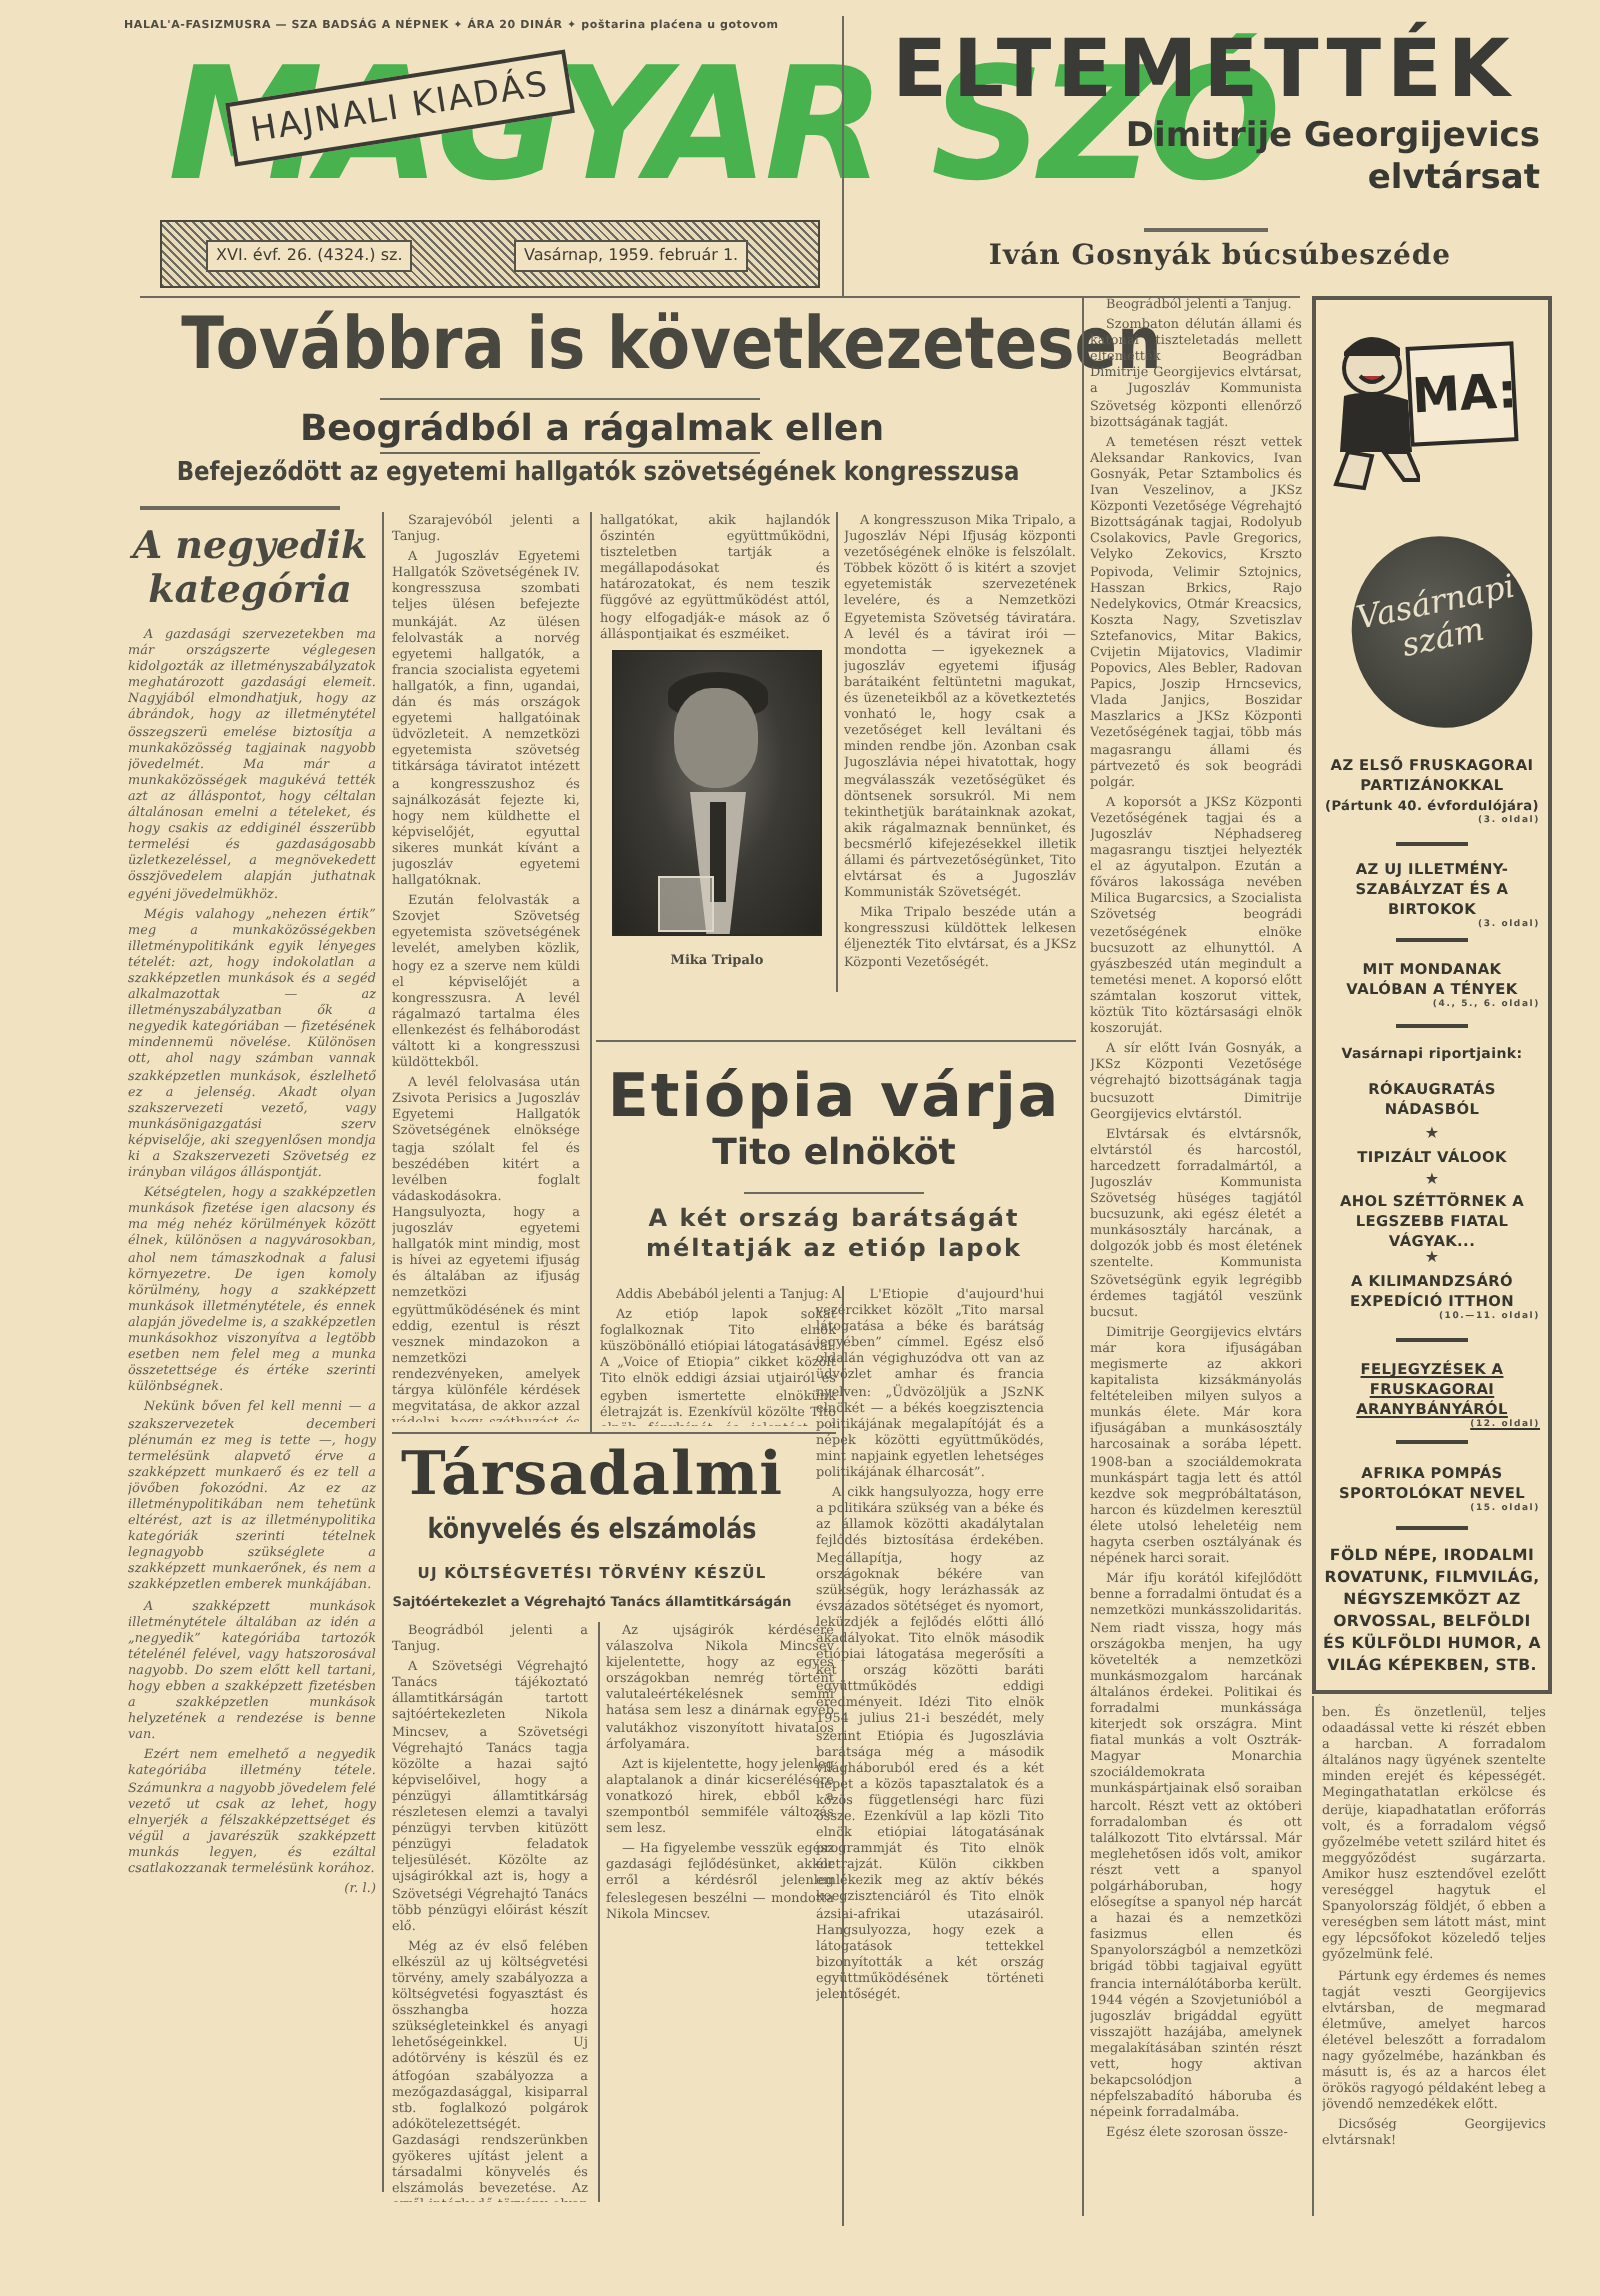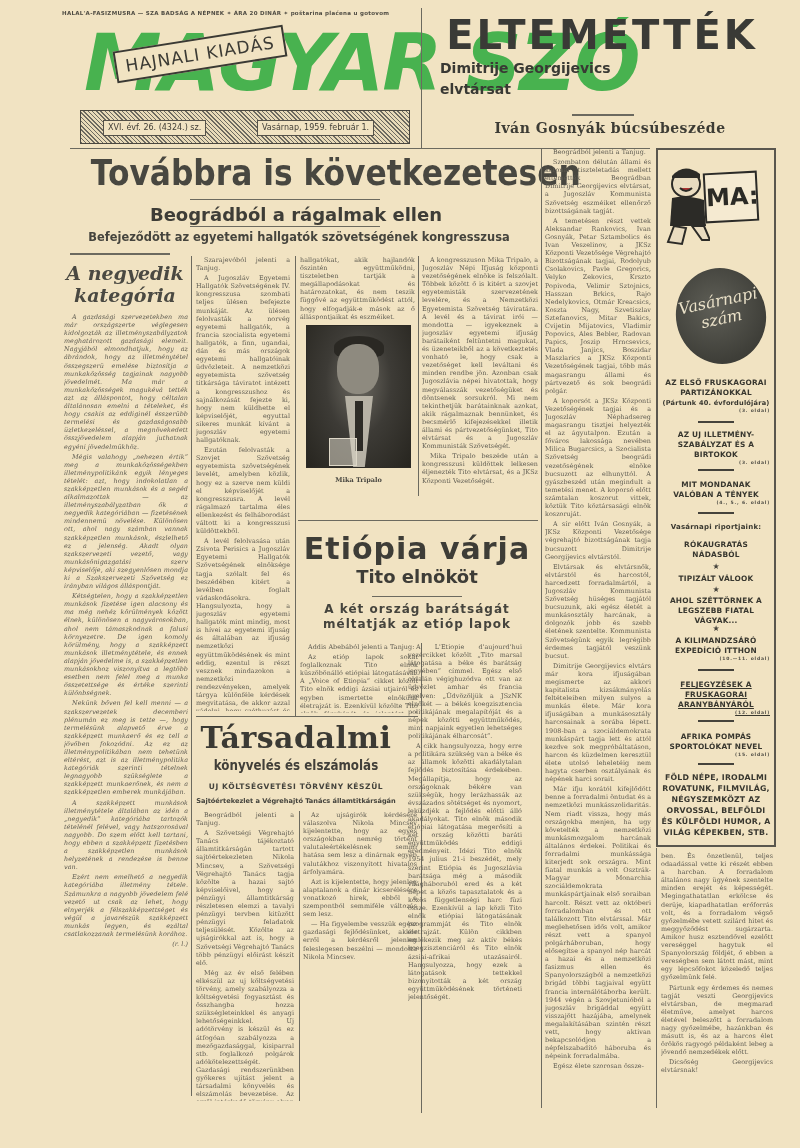--- a/index.html
+++ b/index.html
@@ -63,8 +63,8 @@
     color: #3a3a36; letter-spacing: 3px; text-align: center; line-height: 42px;
   }
   .elt-sub {
-    left: 440px; top: 58px; width: 330px; text-align: left;
-    font-family: "DejaVu Sans", sans-serif; font-weight: bold; font-size: 14px;
+    left: 440px; top: 58px; width: 330px; text-align: right;
+    font-family: "DejaVu Sans", sans-serif; font-weight: bold; font-size: 17px;
     line-height: 21px; color: #393934;
   }
   .elt-byline {

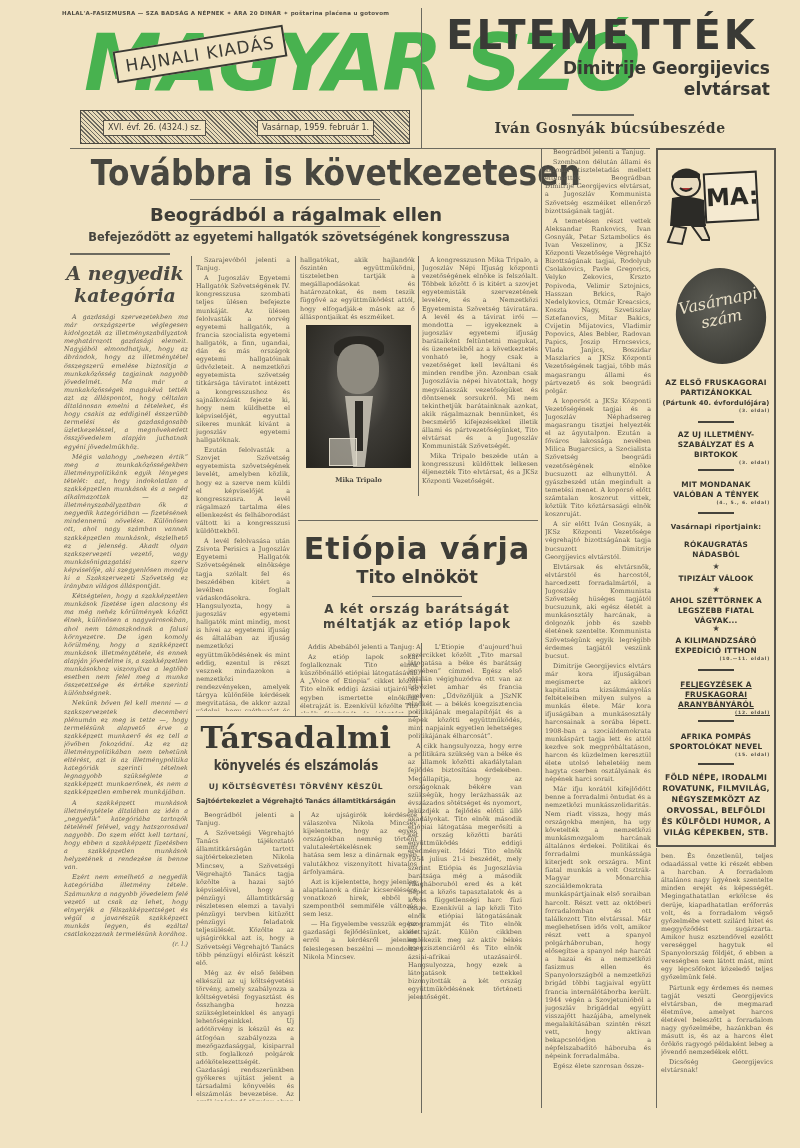--- a/index.html
+++ b/index.html
@@ -278,7 +278,7 @@
 <div class="vrule" style="left:541px; top:148px; height:960px;"></div>
 <div class="abs body-text" style="left:545px; top:148px; width:106px; height:965px;">
   <p>Beográdból jelenti a Tanjug.</p>
-  <p>Szombaton délután állami és katonai tiszteletadás mellett eltemették Beográdban Dimitrije Georgijevics elvtársat, a Jugoszláv Kommunista Szövetség eszméiket ellenőrző bizottságának tagját.</p>
+  <p>Szombaton délután állami és katonai tiszteletadás mellett eltemették Beográdban Dimitrije Georgijevics elvtársat, a Jugoszláv Kommunista Szövetség központi ellenőrző bizottságának tagját.</p>
   <p>A temetésen részt vettek Aleksandar Rankovics, Ivan Gosnyák, Petar Sztambolics és Ivan Veszelinov, a JKSz Központi Vezetősége Végrehajtó Bizottságának tagjai, Rodolyub Csolakovics, Pavle Gregorics, Velyko Zekovics, Krszto Popivoda, Velimir Sztojnics, Hasszan Brkics, Rajo Nedelykovics, Otmár Kreacsics, Koszta Nagy, Szvetiszlav Sztefanovics, Mitar Bakics, Cvijetin Mijatovics, Vladimir Popovics, Ales Bebler, Radovan Papics, Joszip Hrncsevics, Vlada Janjics, Boszidar Maszlarics a JKSz Központi Vezetőségének tagjai, több más magasrangu állami és pártvezető és sok beográdi polgár.</p>
   <p>A koporsót a JKSz Központi Vezetőségének tagjai és a Jugoszláv Néphadsereg magasrangu tisztjei helyezték el az ágyutalpon. Ezután a főváros lakossága nevében Milica Bugarcsics, a Szocialista Szövetség beográdi vezetőségének elnöke bucsuzott az elhunyttól. A gyászbeszéd után megindult a temetési menet. A koporsó előtt számtalan koszorut vittek, köztük Tito köztársasági elnök koszoruját.</p>
   <p>A sír előtt Iván Gosnyák, a JKSz Központi Vezetősége végrehajtó bizottságának tagja bucsuzott Dimitrije Georgijevics elvtárstól.</p>

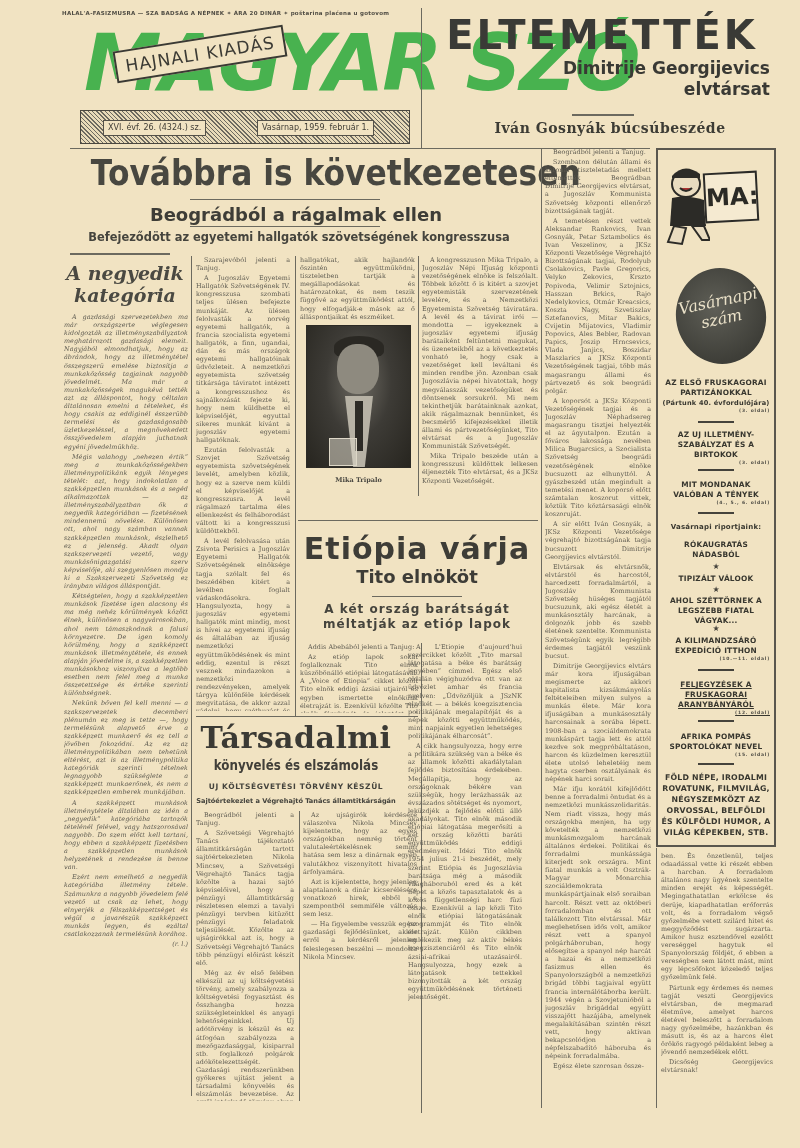--- a/index.html
+++ b/index.html
@@ -282,7 +282,7 @@
   <p>A temetésen részt vettek Aleksandar Rankovics, Ivan Gosnyák, Petar Sztambolics és Ivan Veszelinov, a JKSz Központi Vezetősége Végrehajtó Bizottságának tagjai, Rodolyub Csolakovics, Pavle Gregorics, Velyko Zekovics, Krszto Popivoda, Velimir Sztojnics, Hasszan Brkics, Rajo Nedelykovics, Otmár Kreacsics, Koszta Nagy, Szvetiszlav Sztefanovics, Mitar Bakics, Cvijetin Mijatovics, Vladimir Popovics, Ales Bebler, Radovan Papics, Joszip Hrncsevics, Vlada Janjics, Boszidar Maszlarics a JKSz Központi Vezetőségének tagjai, több más magasrangu állami és pártvezető és sok beográdi polgár.</p>
   <p>A koporsót a JKSz Központi Vezetőségének tagjai és a Jugoszláv Néphadsereg magasrangu tisztjei helyezték el az ágyutalpon. Ezután a főváros lakossága nevében Milica Bugarcsics, a Szocialista Szövetség beográdi vezetőségének elnöke bucsuzott az elhunyttól. A gyászbeszéd után megindult a temetési menet. A koporsó előtt számtalan koszorut vittek, köztük Tito köztársasági elnök koszoruját.</p>
   <p>A sír előtt Iván Gosnyák, a JKSz Központi Vezetősége végrehajtó bizottságának tagja bucsuzott Dimitrije Georgijevics elvtárstól.</p>
-  <p>Elvtársak és elvtársnők, elvtárstól és harcostól, harcedzett forradalmártól, a Jugoszláv Kommunista Szövetség hüséges tagjától bucsuzunk, aki egész életét a munkásosztály harcának, a dolgozók jobb és szebb életének szentelte. Kommunista Szövetségünk egyik legrégibb érdemes tagjától veszünk bucsut.</p>
+  <p>Elvtársak és elvtársnők, elvtárstól és harcostól, harcedzett forradalmártól, a Jugoszláv Kommunista Szövetség hüséges tagjától bucsuzunk, aki egész életét a munkásosztály harcának, a dolgozók jobb és most életének szentelte. Kommunista Szövetségünk egyik legrégibb érdemes tagjától veszünk bucsut.</p>
   <p>Dimitrije Georgijevics elvtárs már kora ifjuságában megismerte az akkori kapitalista kizsákmányolás feltételeiben milyen sulyos a munkás élete. Már kora ifjuságában a munkásosztály harcosainak a sorába lépett. 1908-ban a szociáldemokrata munkáspárt tagja lett és attól kezdve sok megpróbáltatáson, harcon és küzdelmen keresztül élete utolsó leheletéig nem hagyta cserben osztályának és népének harci sorait.</p>
   <p>Már ifju korától kifejlődött benne a forradalmi öntudat és a nemzetközi munkásszolidaritás. Nem riadt vissza, hogy más országokba menjen, ha ugy követelték a nemzetközi munkásmozgalom harcának általános érdekei. Politikai és forradalmi munkássága kiterjedt sok országra. Mint fiatal munkás a volt Osztrák-Magyar Monarchia szociáldemokrata munkáspártjainak első soraiban harcolt. Részt vett az októberi forradalomban és ott találkozott Tito elvtárssal. Már meglehetősen idős volt, amikor részt vett a spanyol polgárháboruban, hogy elősegítse a spanyol nép harcát a hazai és a nemzetközi fasizmus ellen és Spanyolországból a nemzetközi brigád többi tagjaival együtt francia internálótáborba került. 1944 végén a Szovjetunióból a jugoszláv brigáddal együtt visszajött hazájába, amelynek megalakításában szintén részt vett, hogy aktivan bekapcsolódjon a népfelszabadító háboruba és népeink forradalmába.</p>
   <p>Egész élete szorosan össze-</p>

